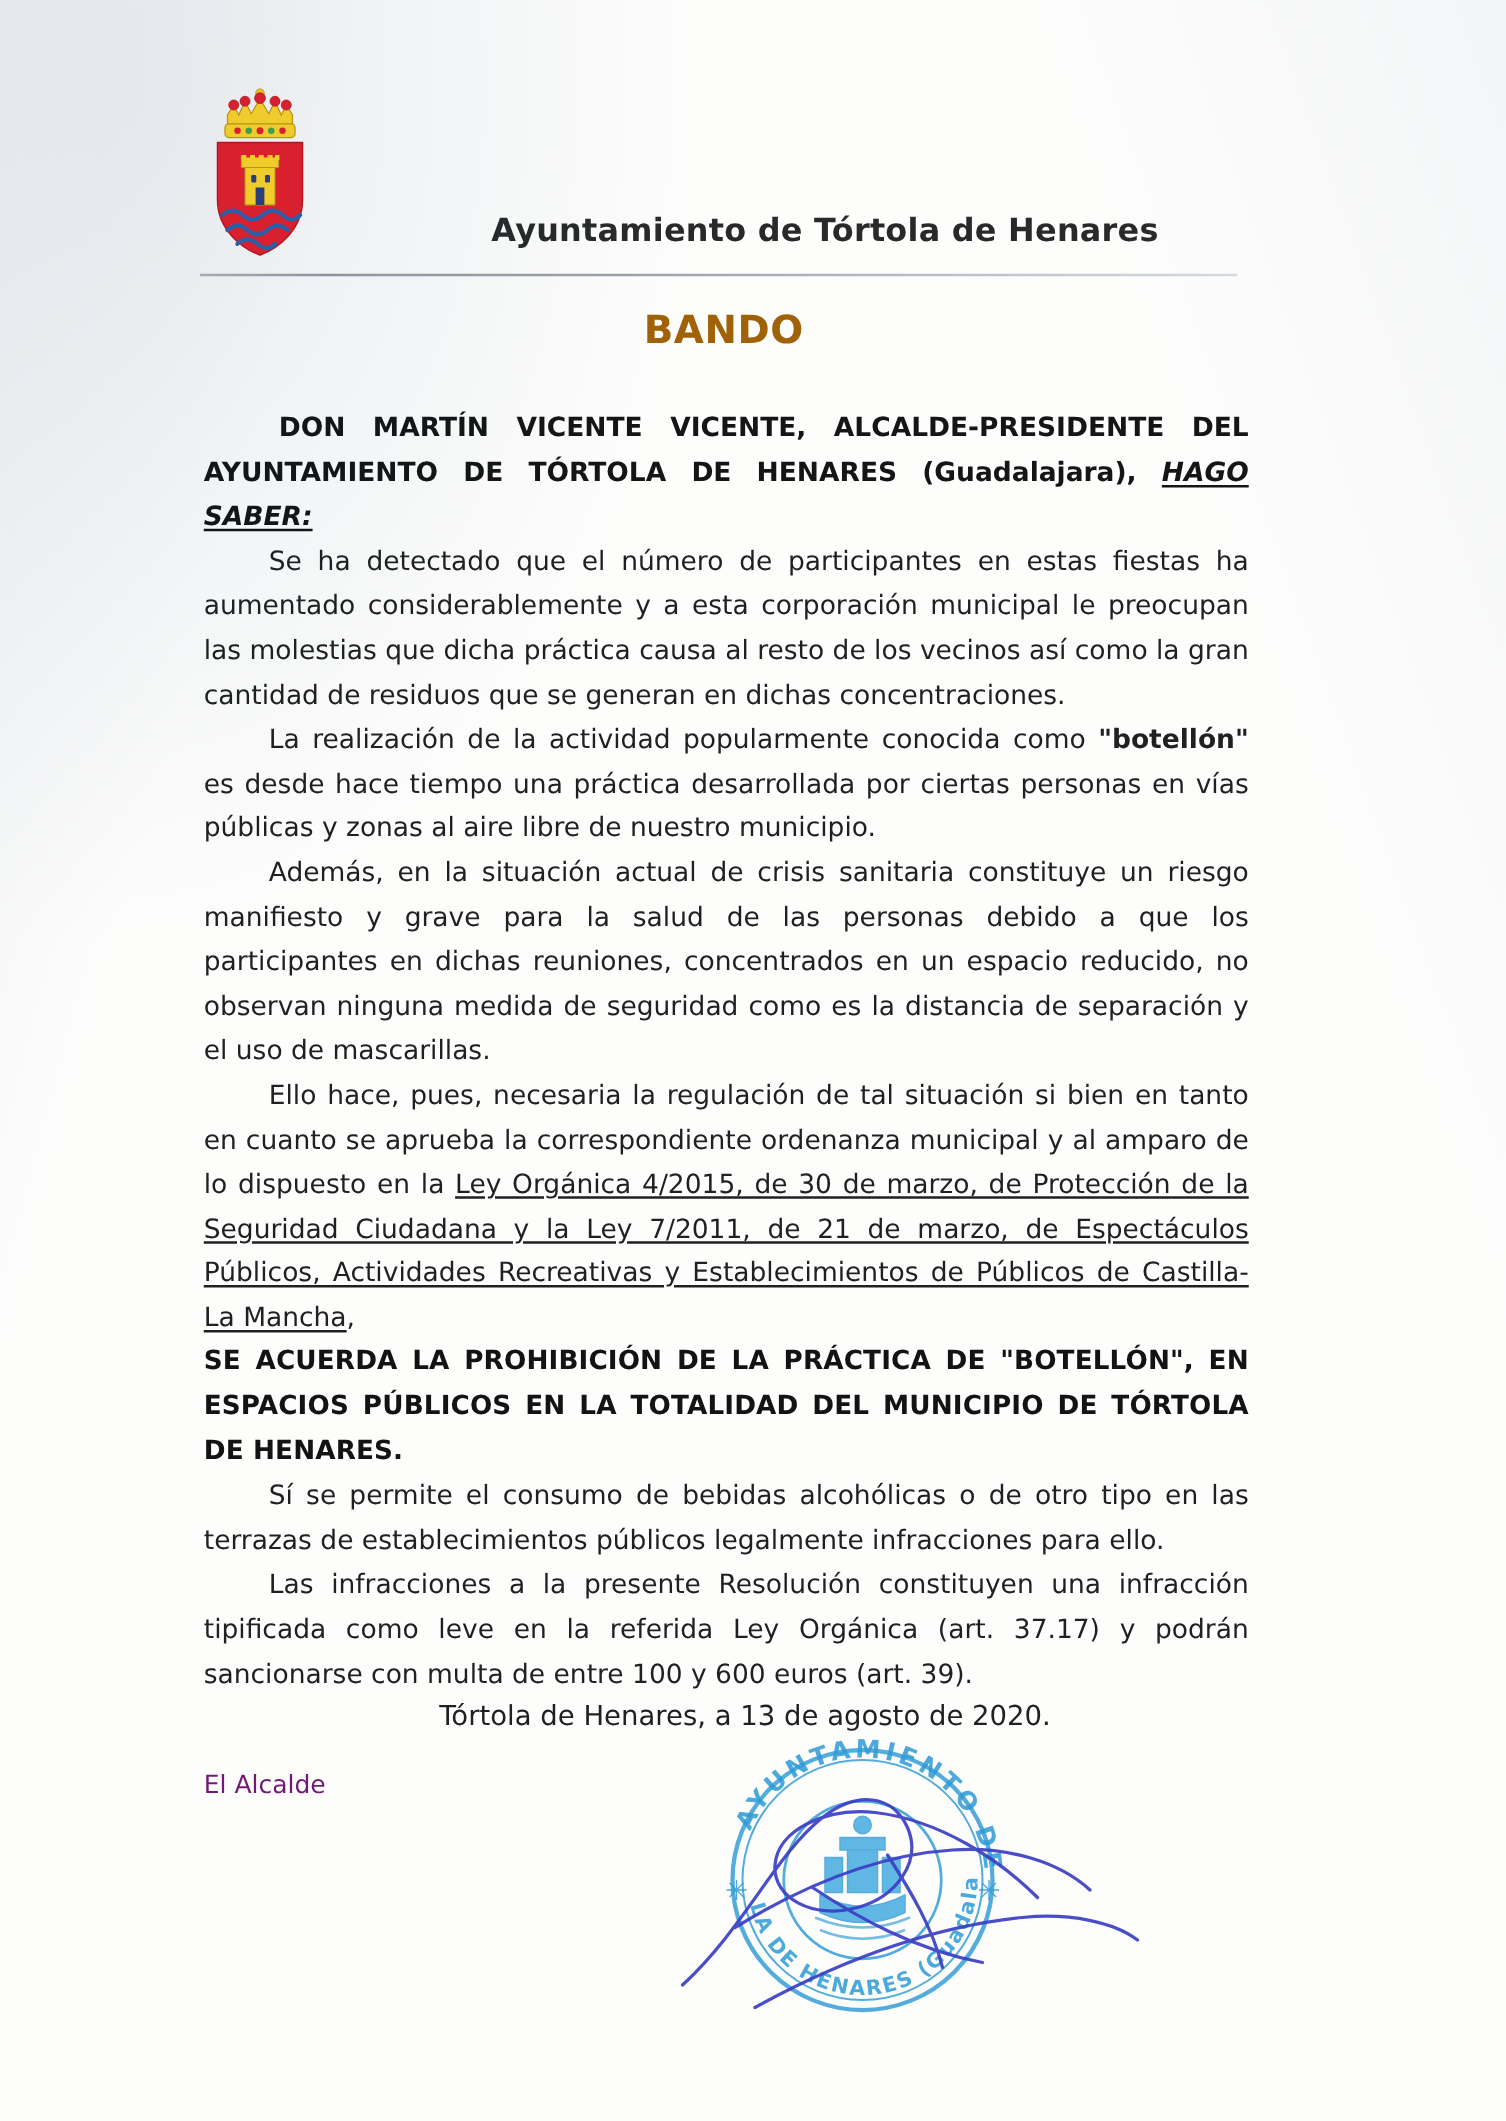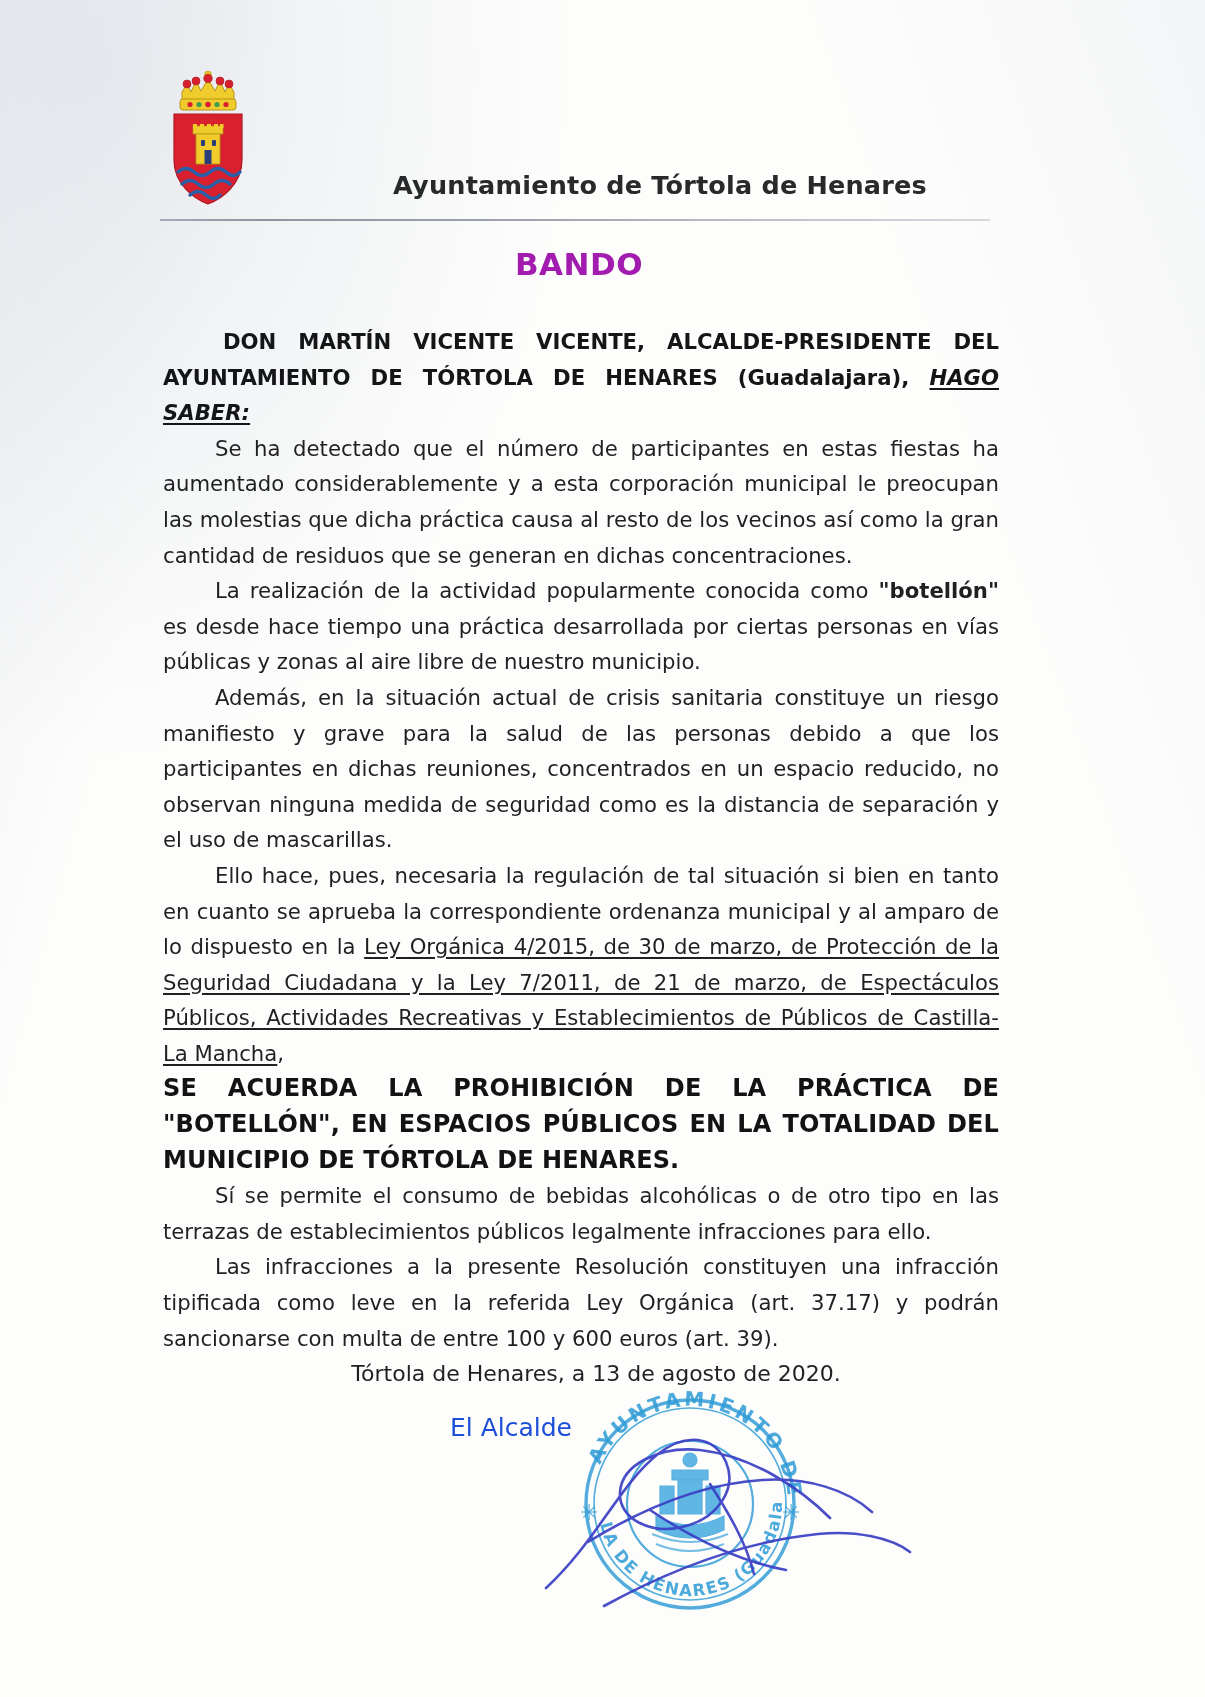--- a/index.html
+++ b/index.html
@@ -79,7 +79,7 @@
     text-align: center;
     font-size: 31px;
     font-weight: bold;
-    color: #a21caf;
+    color: #a16207;
     letter-spacing: 0.5px;
   }
 

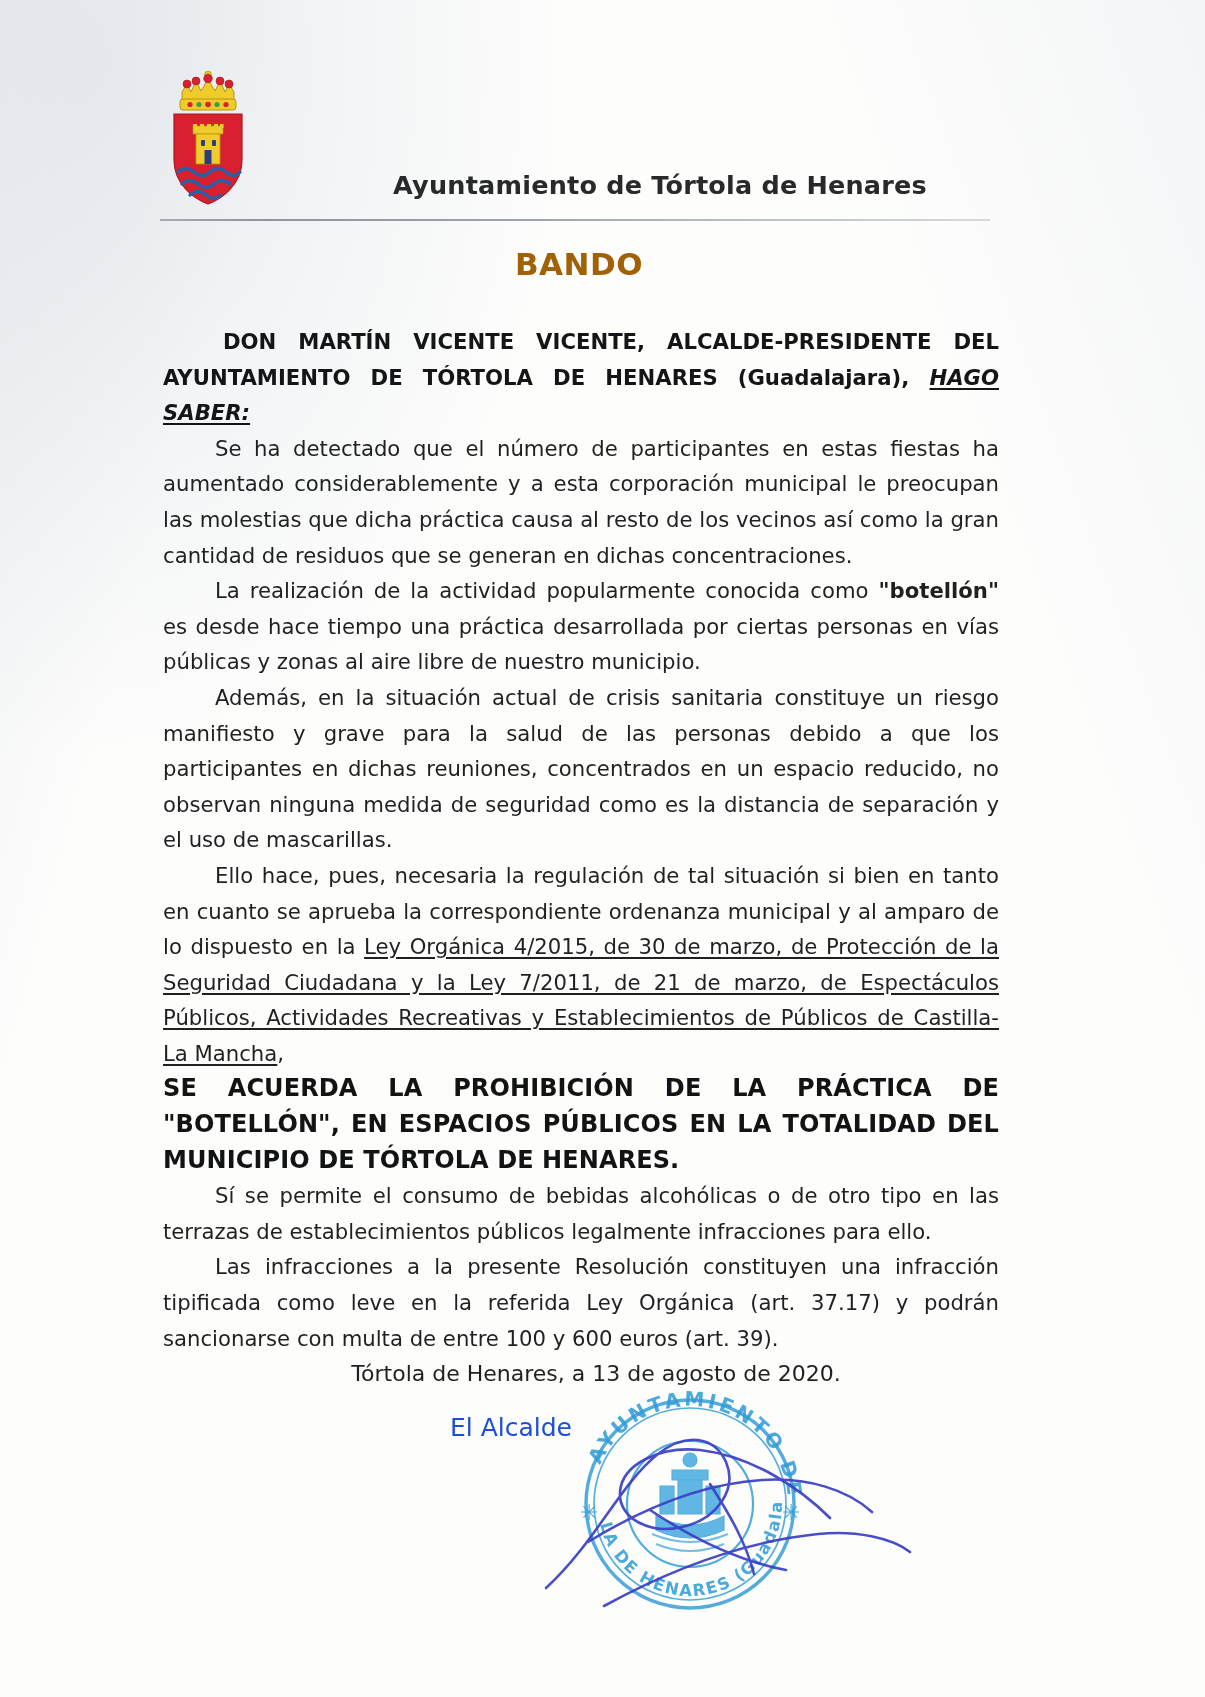--- a/index.html
+++ b/index.html
@@ -123,7 +123,7 @@
   p.decree {
     margin: 0;
     text-align: justify;
-    font-size: 24px;
+    font-size: 21px;
     line-height: 35.6px;
     font-weight: bold;
     color: #121315;

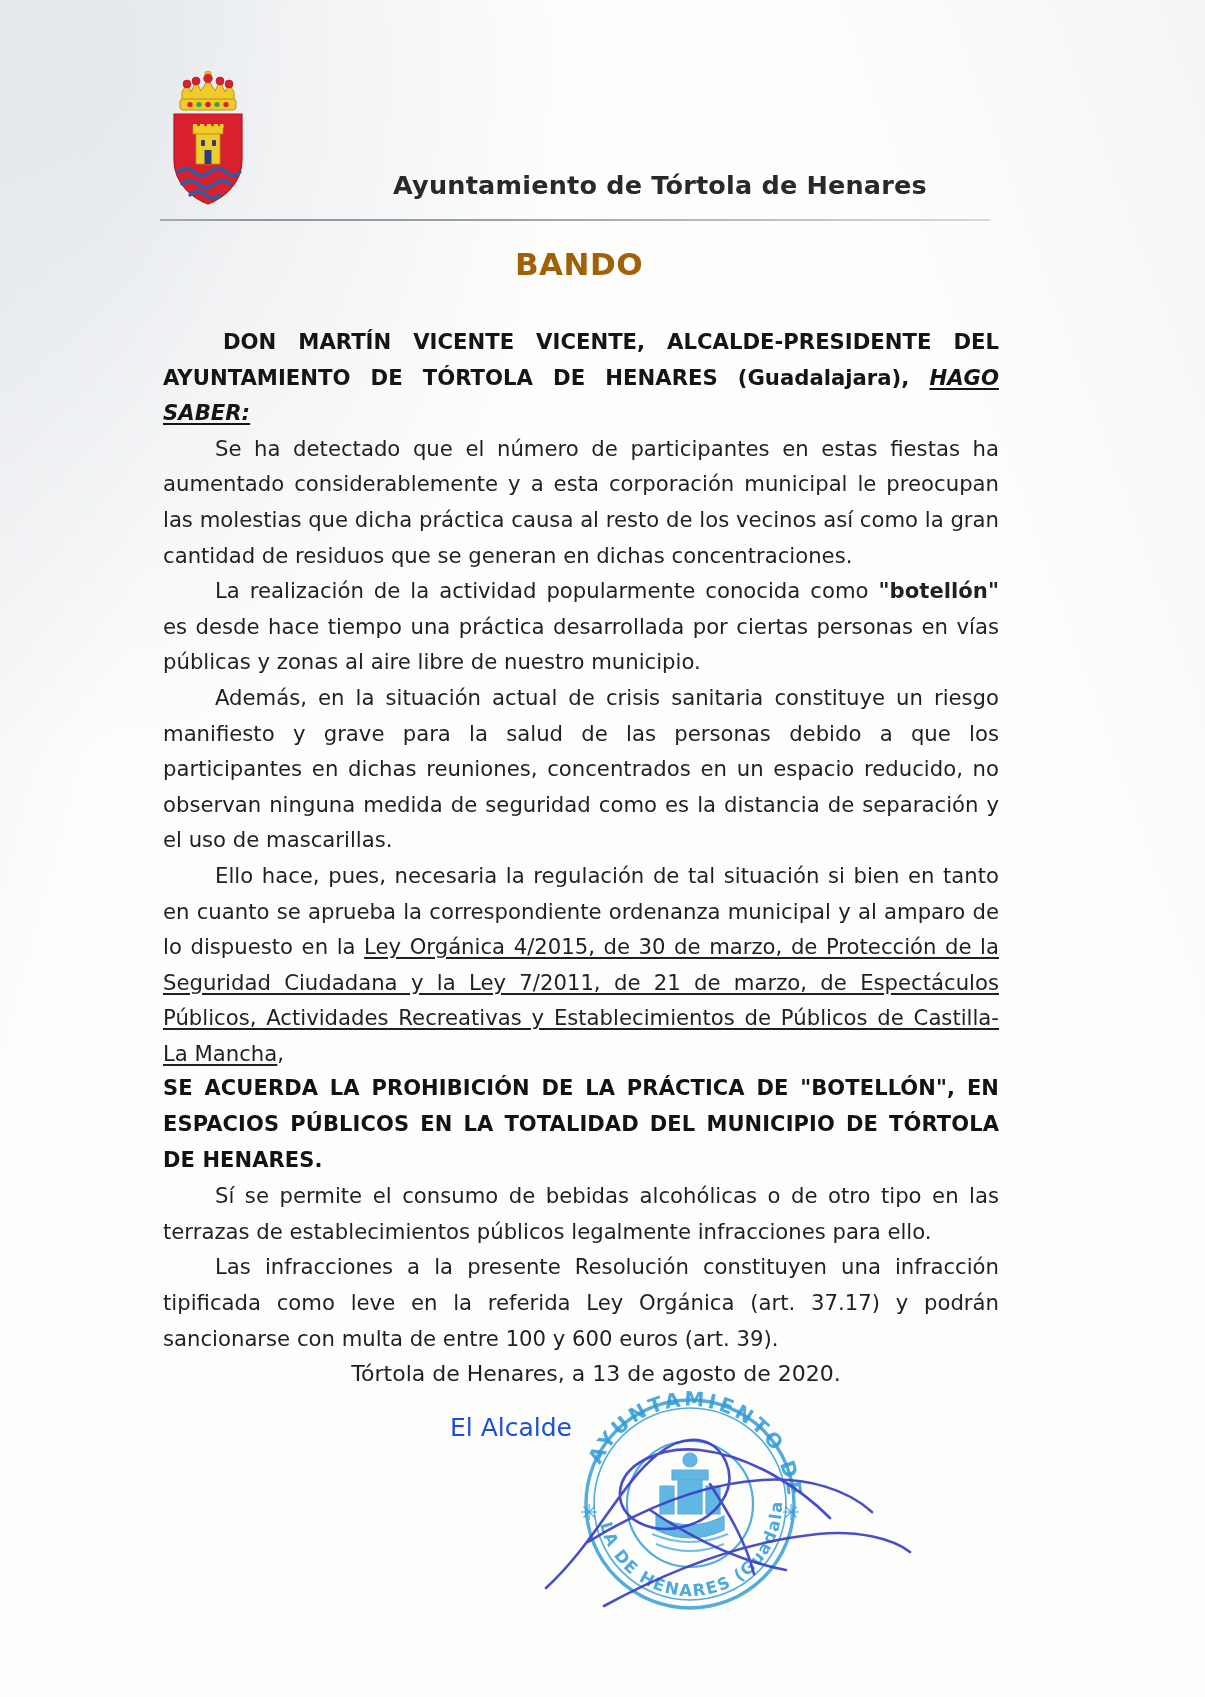--- a/index.html
+++ b/index.html
@@ -140,10 +140,10 @@
   }
   .signoff {
     margin: 0;
-    font-size: 25px;
-    line-height: 35.6px;
-    color: #1d4ed8;
-    text-align: center;
+    font-size: 20px;
+    line-height: 35.6px;
+    color: #701a75;
+    text-align: left;
     padding-right: 140px;
     padding-top: 18px;
   }

